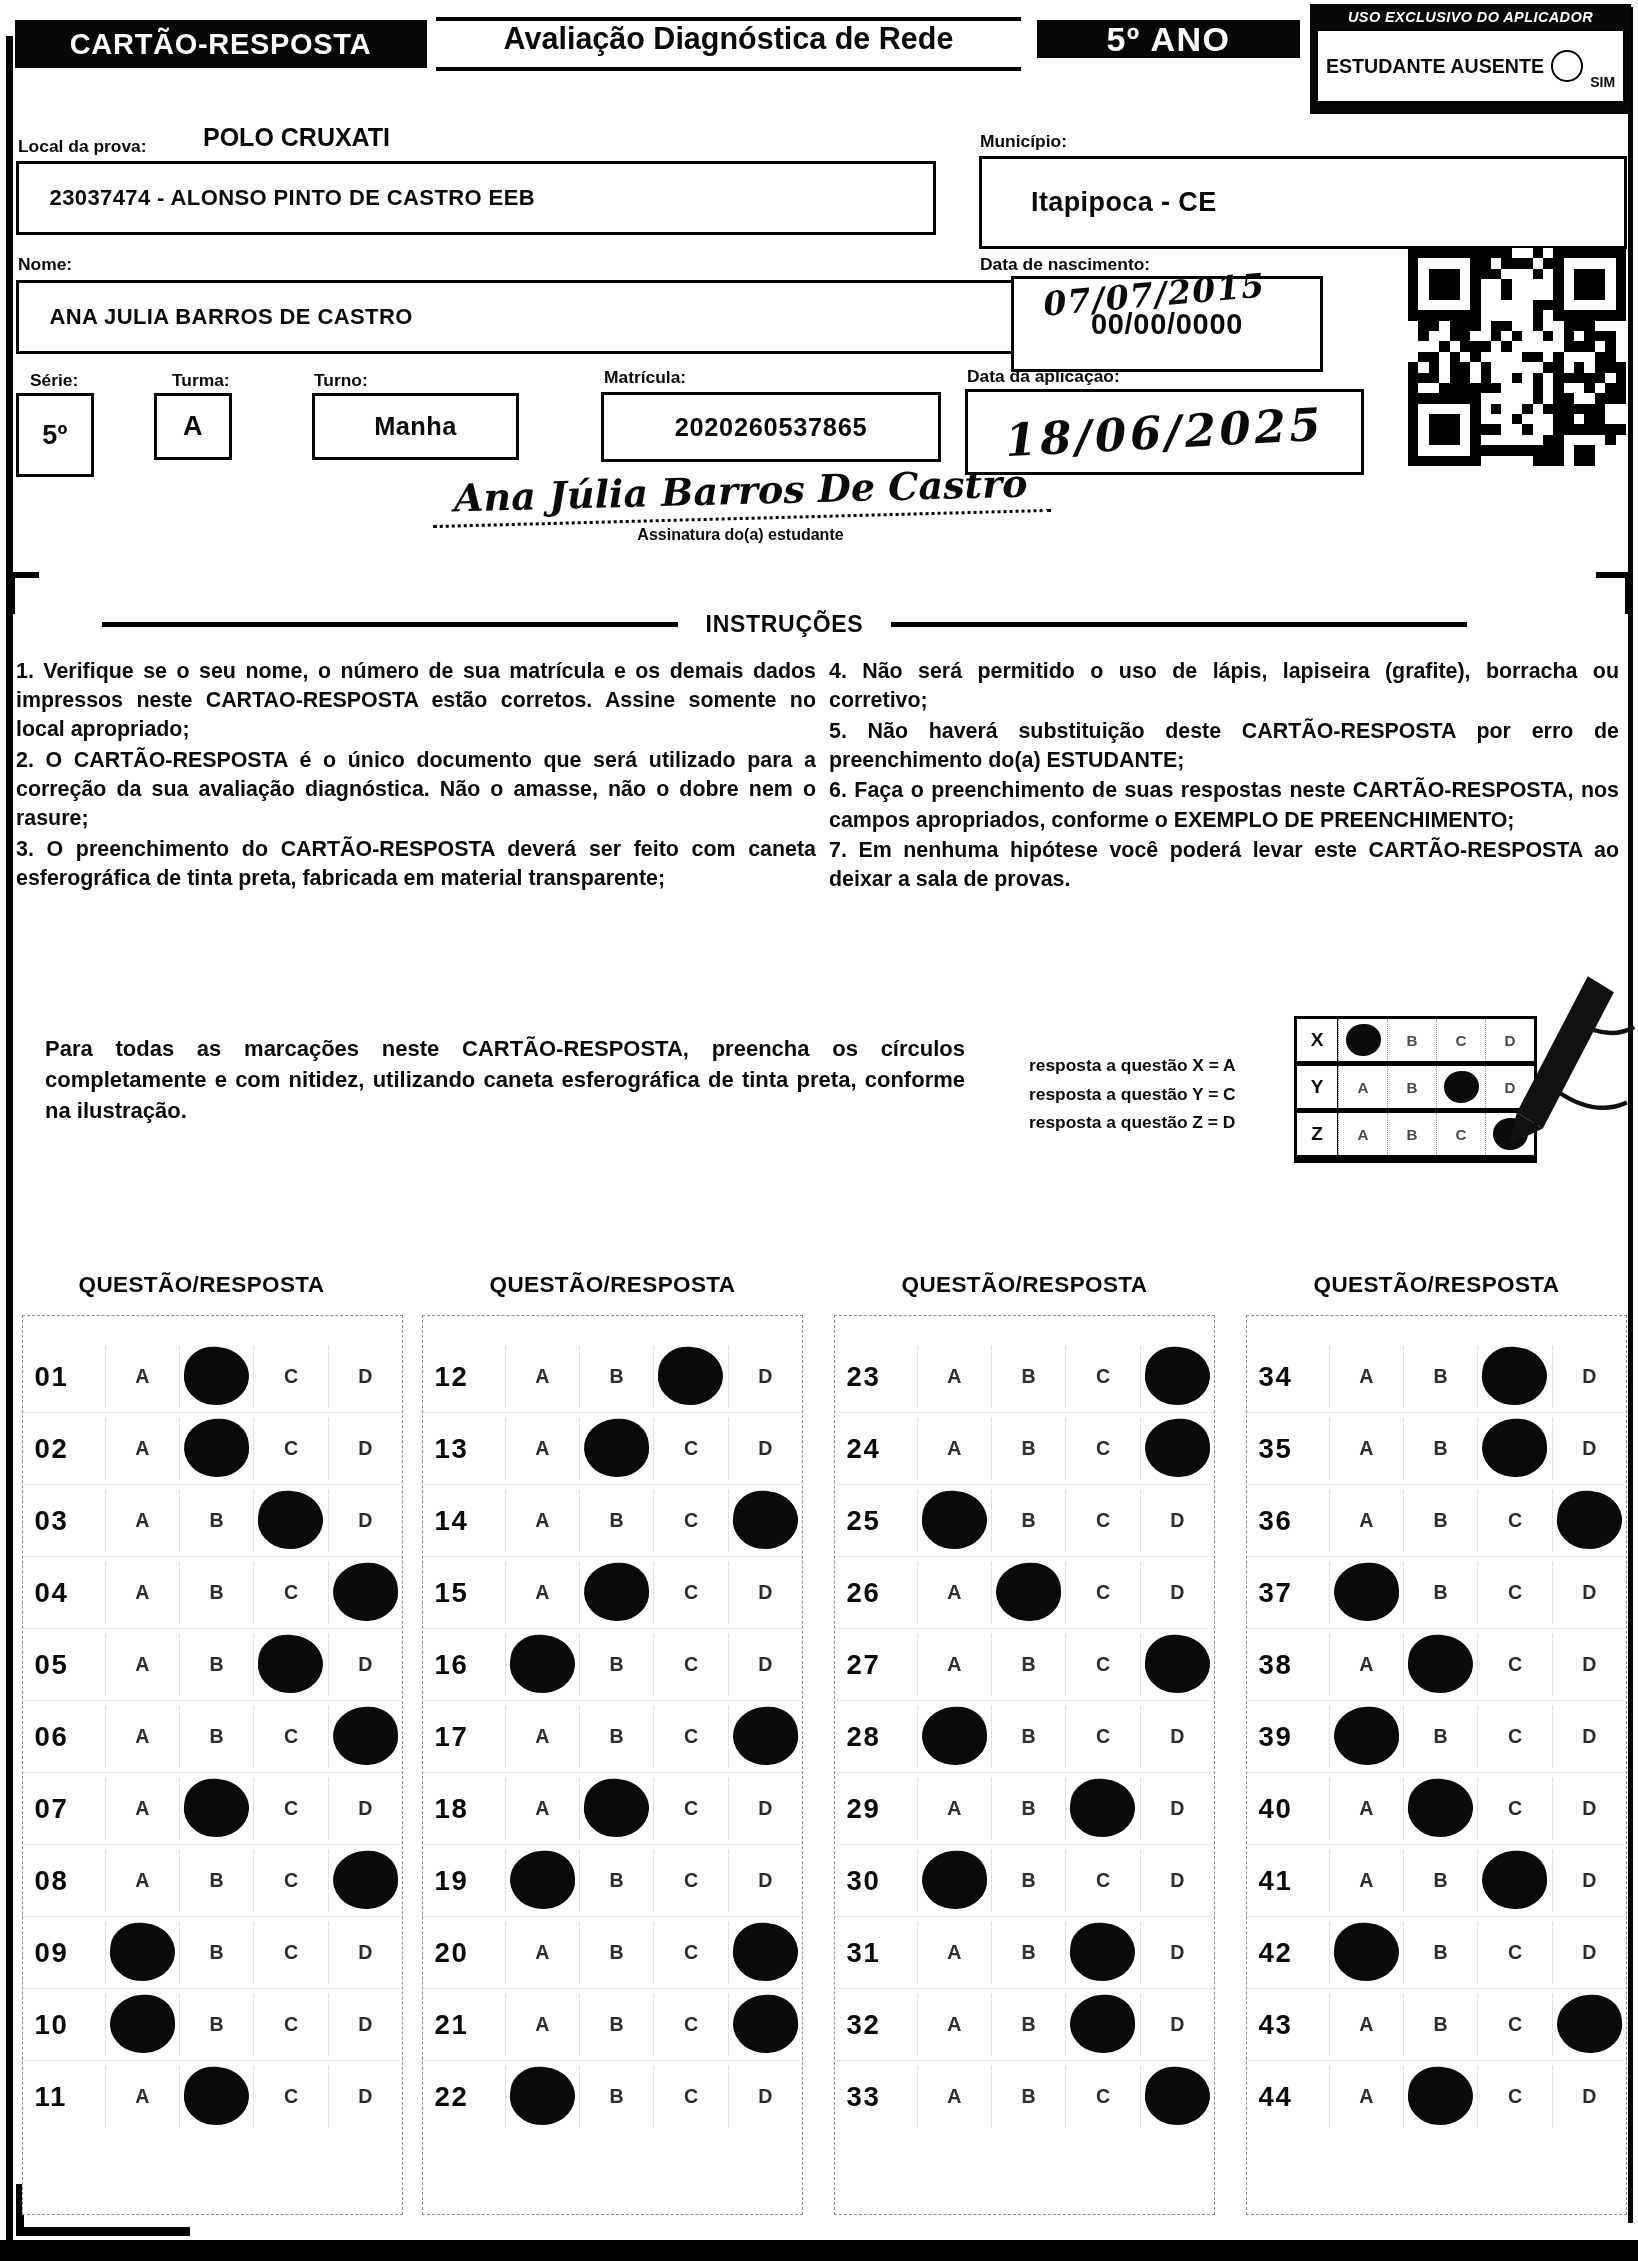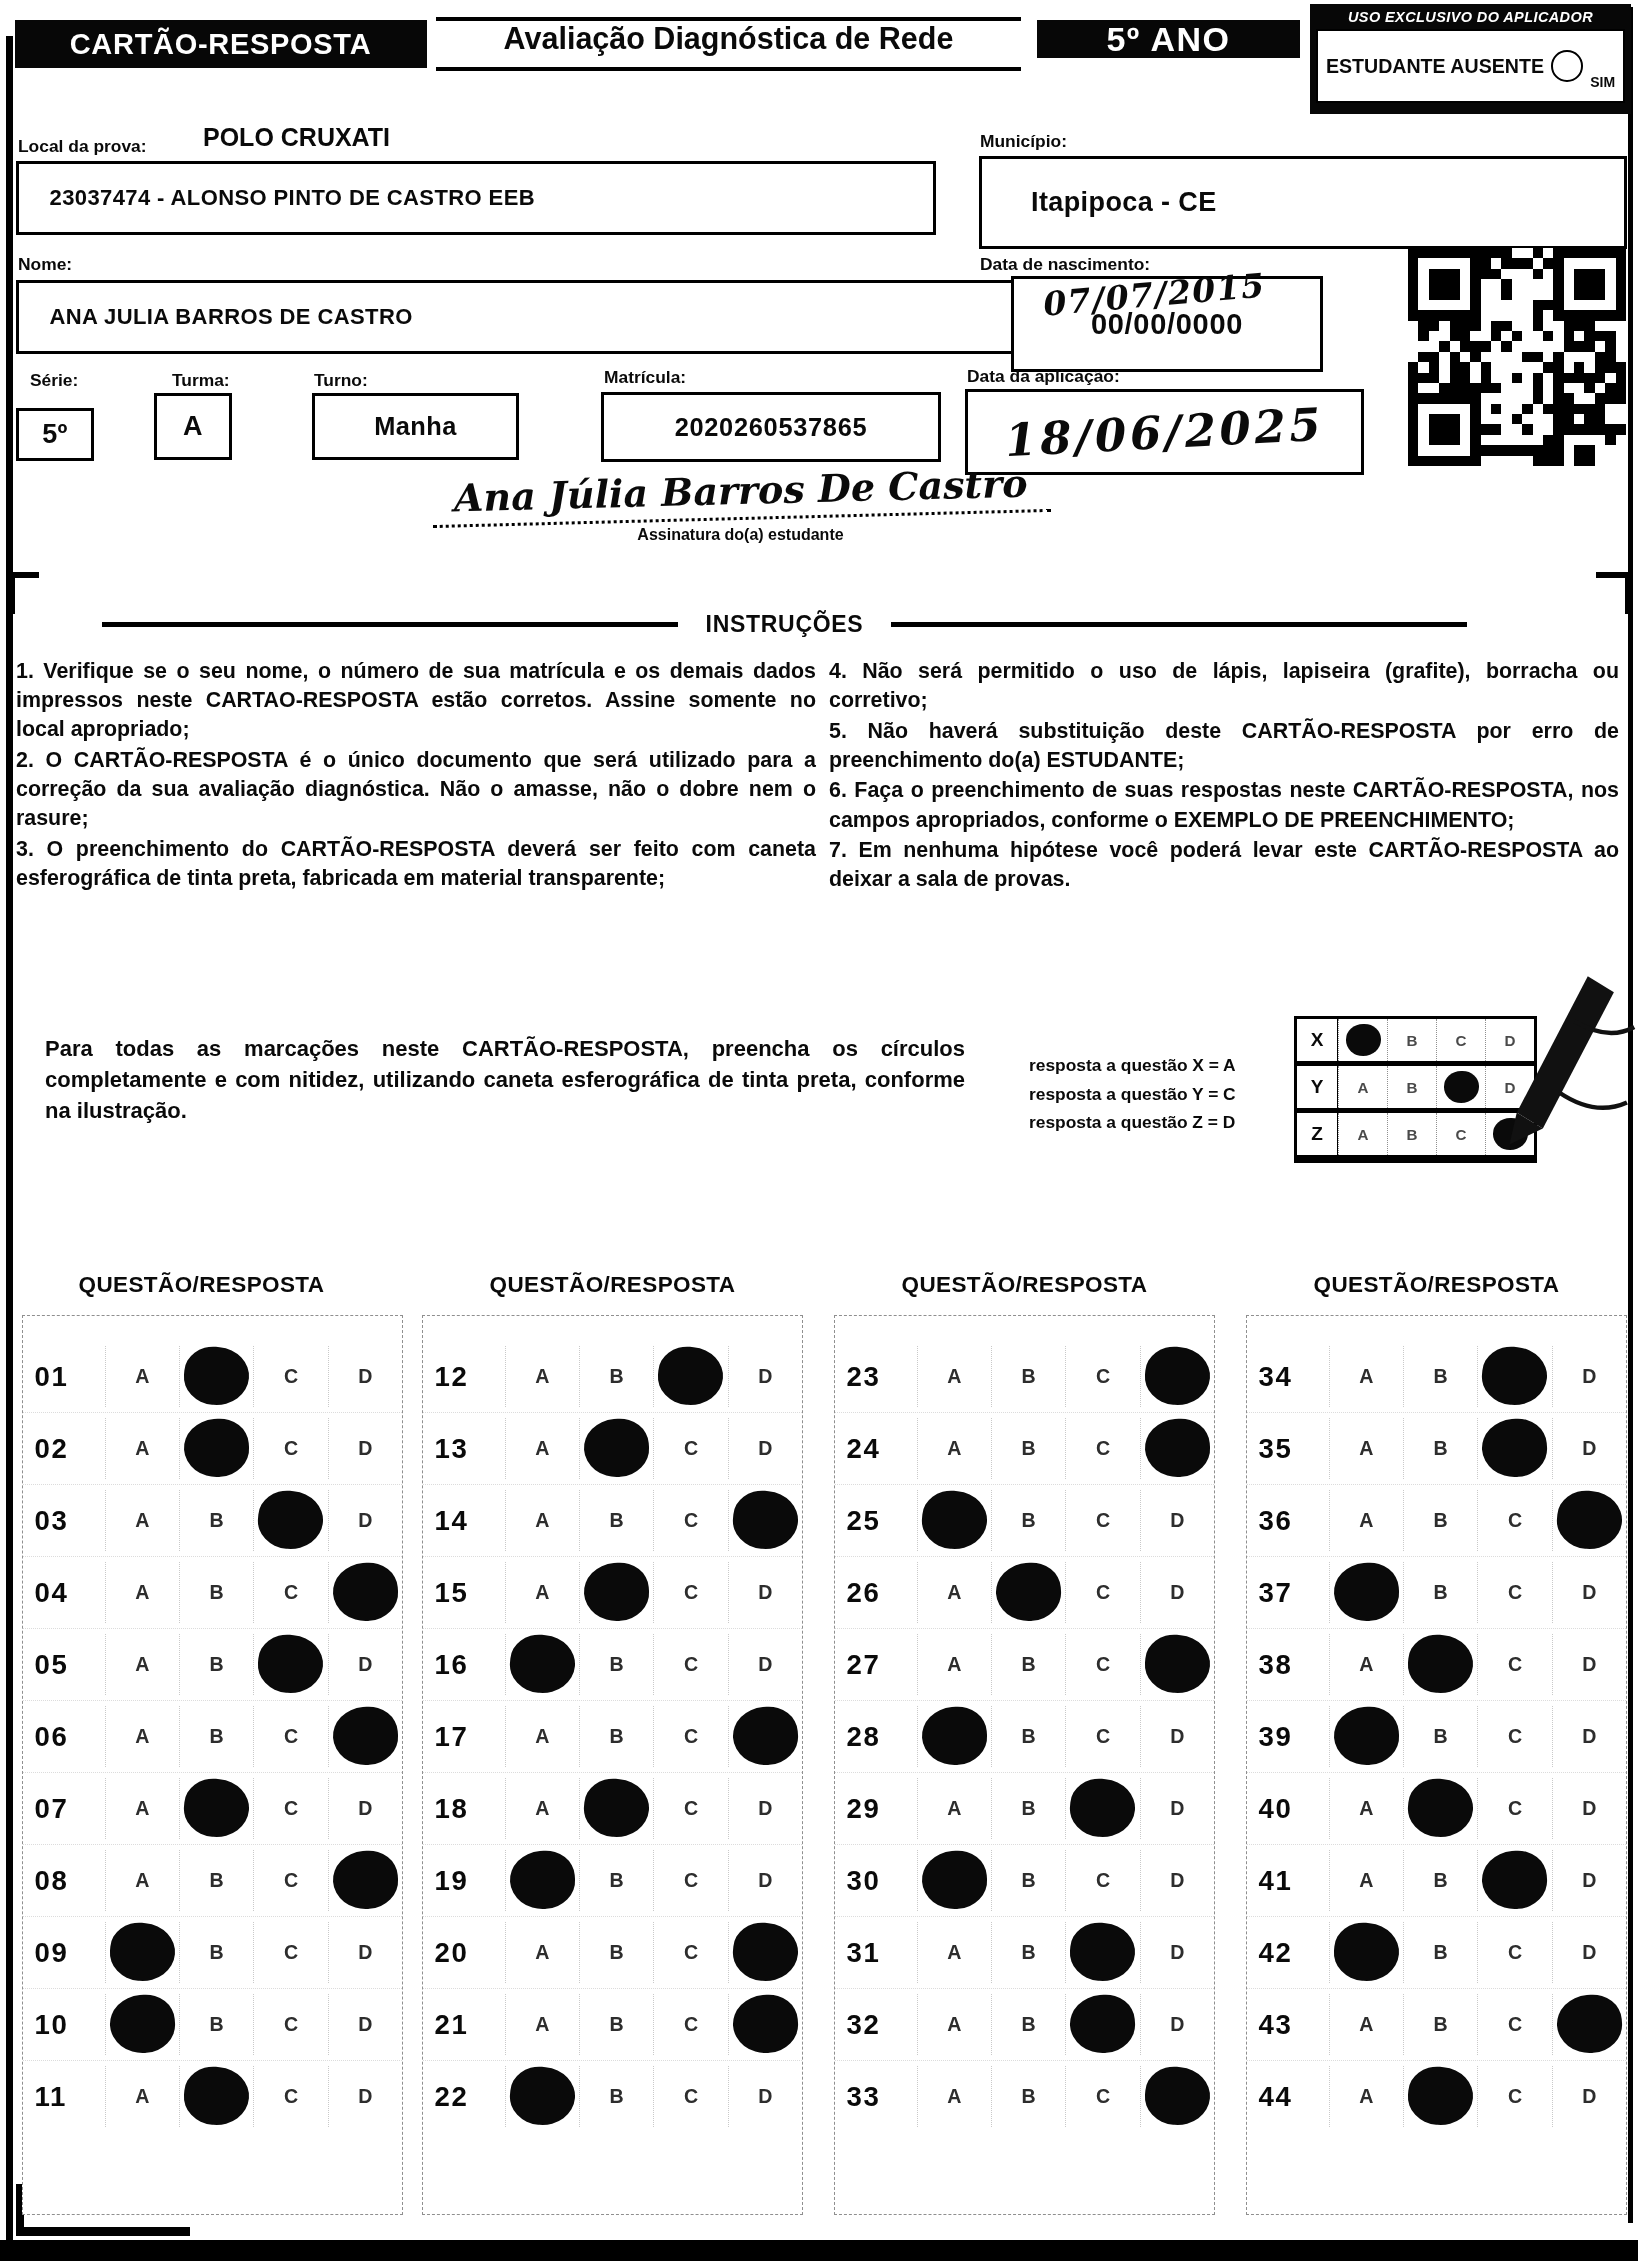--- a/index.html
+++ b/index.html
@@ -277,7 +277,7 @@
   </div>
 
   <div class="abs lbl" style="left:18px;top:370px;margin-left:12px;">Série:</div>
-  <div class="abs box" style="left:16px;top:408px;width:78px;height:53px;justify-content:center;">
+  <div class="abs box" style="left:16px;top:393px;width:78px;height:84px;justify-content:center;">
     <span class="val" style="font-size:27px;">5º</span>
   </div>
 

